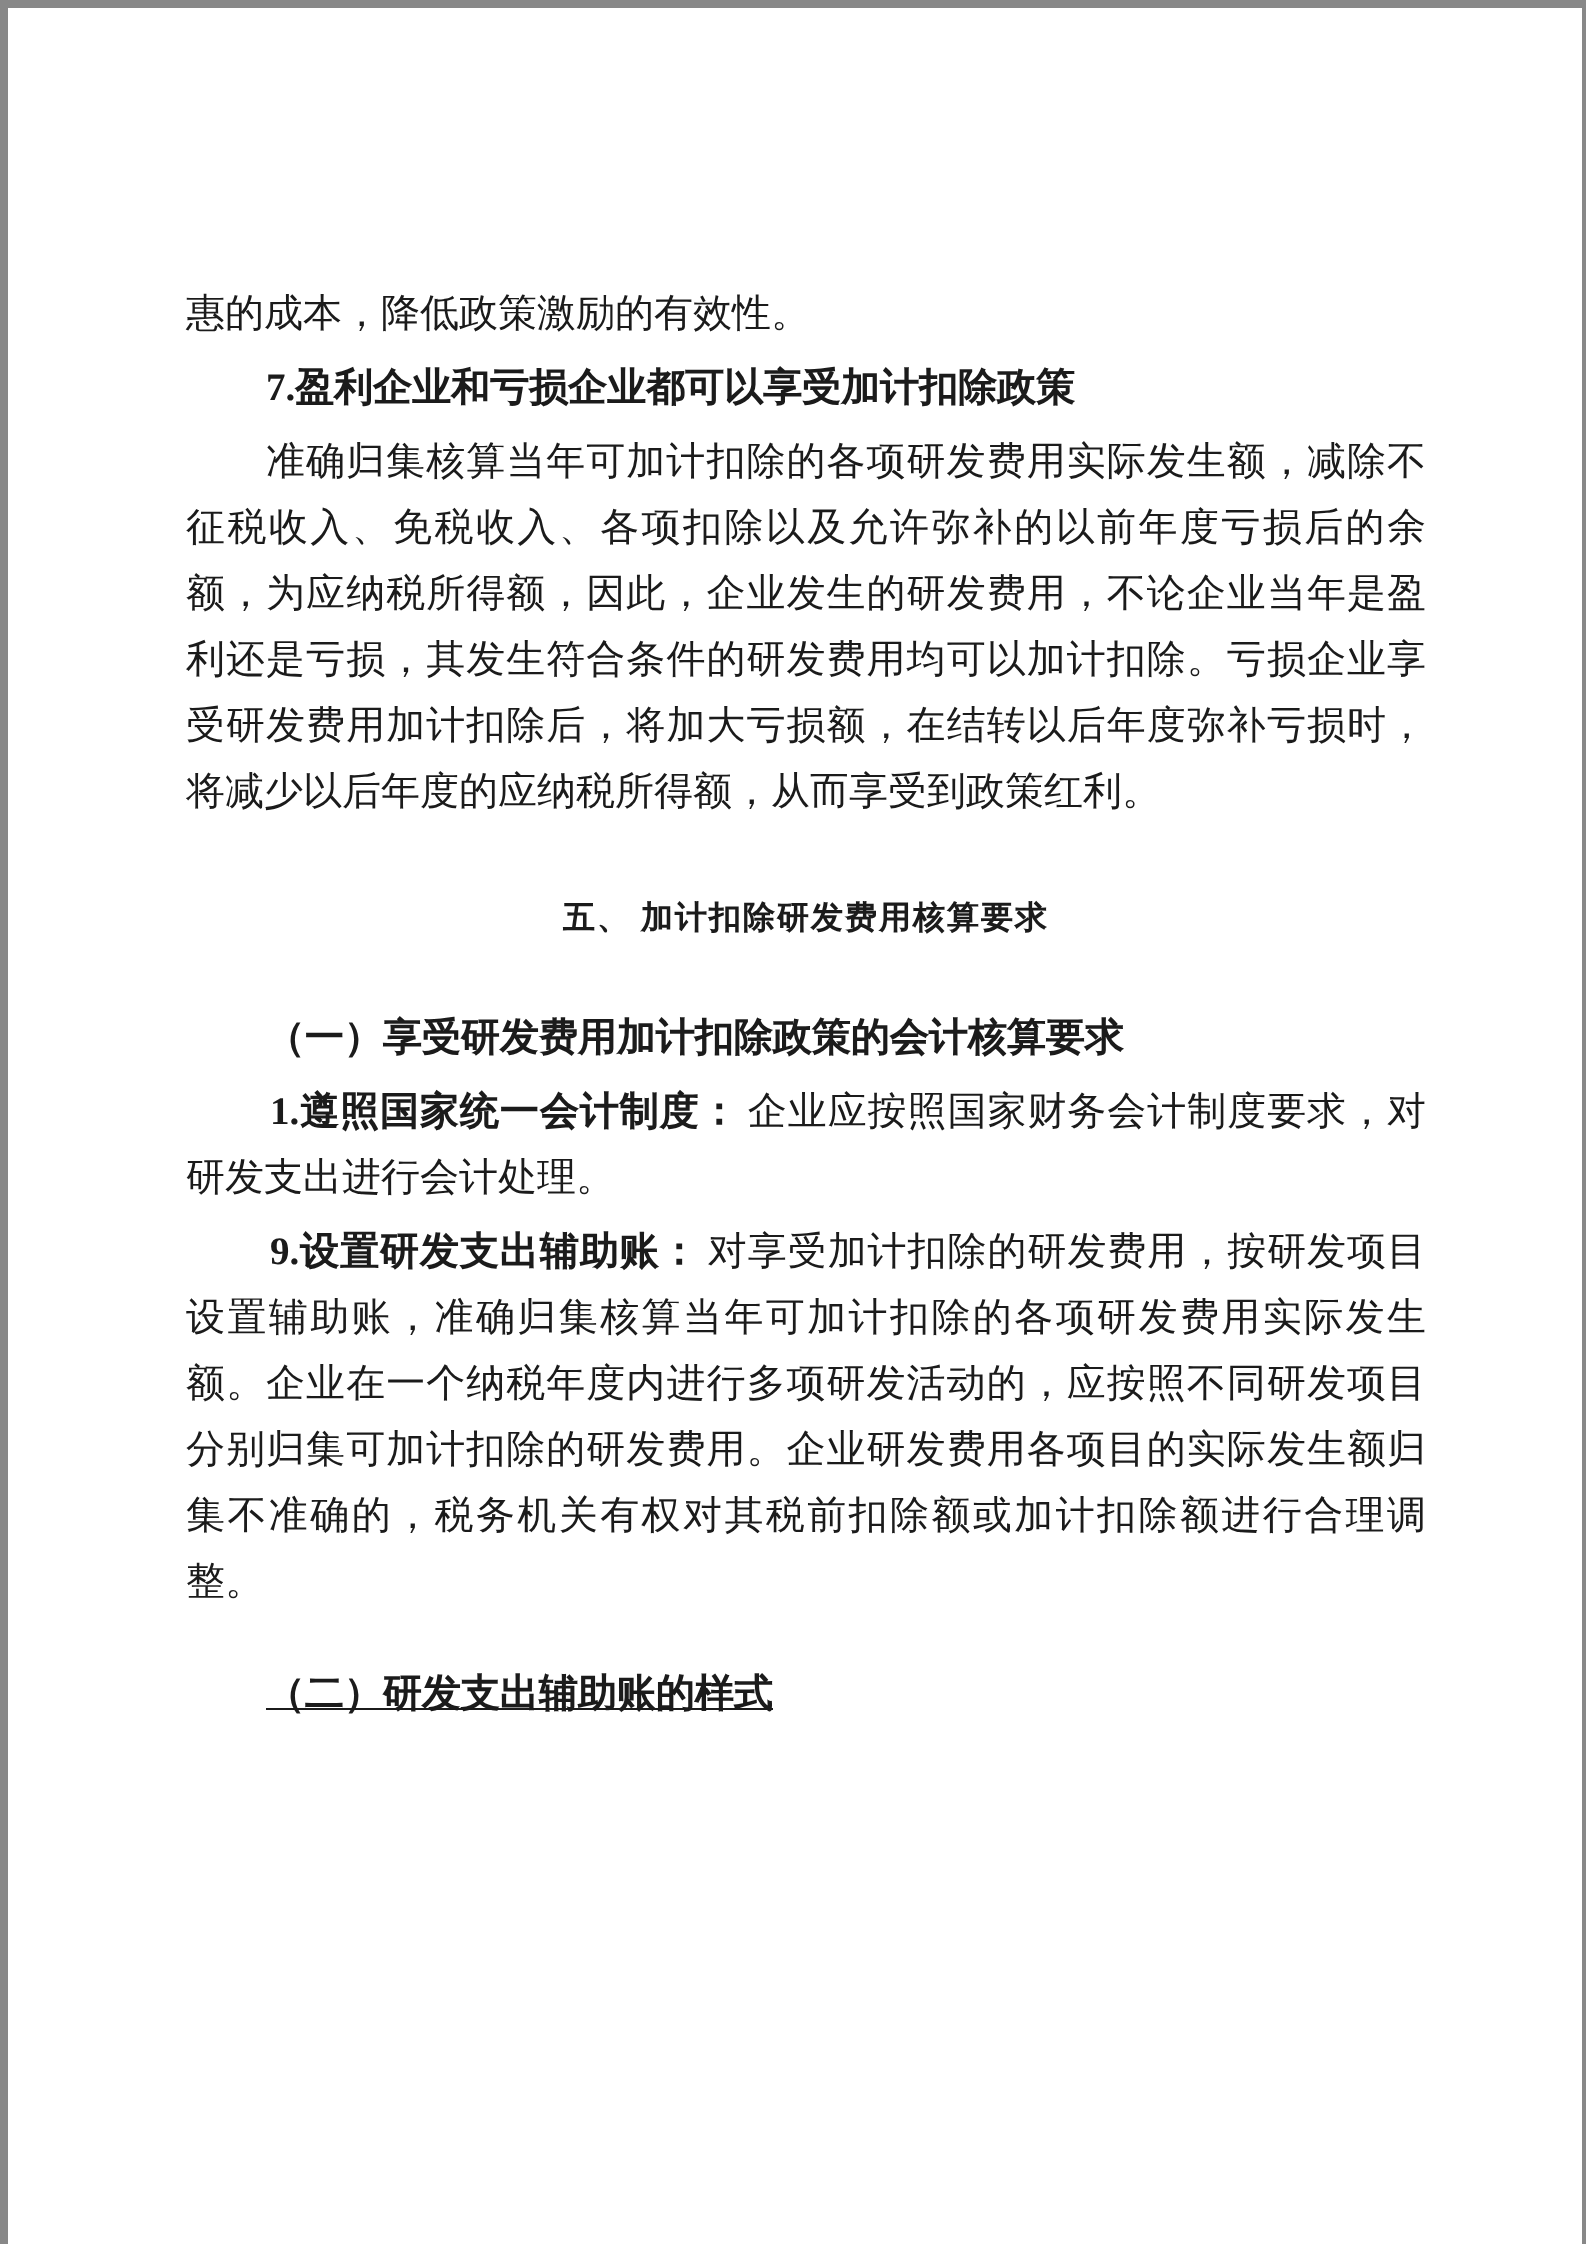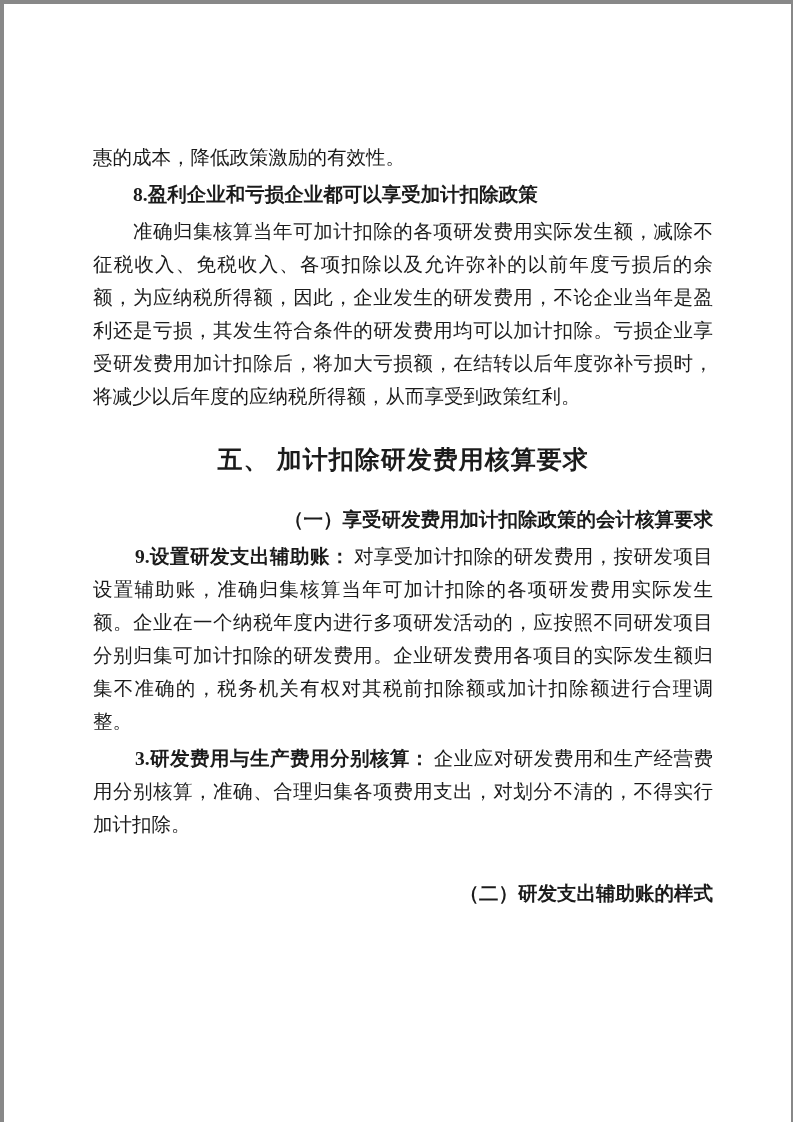--- a/index.html
+++ b/index.html
@@ -68,7 +68,7 @@
 
     <p>惠的成本，降低政策激励的有效性。</p>
 
-    <p class="indent point-heading">8.盈利企业和亏损企业都可以享受加计扣除政策</p>
+    <p class="indent point-heading">7.盈利企业和亏损企业都可以享受加计扣除政策</p>
 
     <p class="indent">准确归集核算当年可加计扣除的各项研发费用实际发生额，减除不征税收入、免税收入、各项扣除以及允许弥补的以前年度亏损后的余额，为应纳税所得额，因此，企业发生的研发费用，不论企业当年是盈利还是亏损，其发生符合条件的研发费用均可以加计扣除。亏损企业享受研发费用加计扣除后，将加大亏损额，在结转以后年度弥补亏损时，将减少以后年度的应纳税所得额，从而享受到政策红利。</p>
 

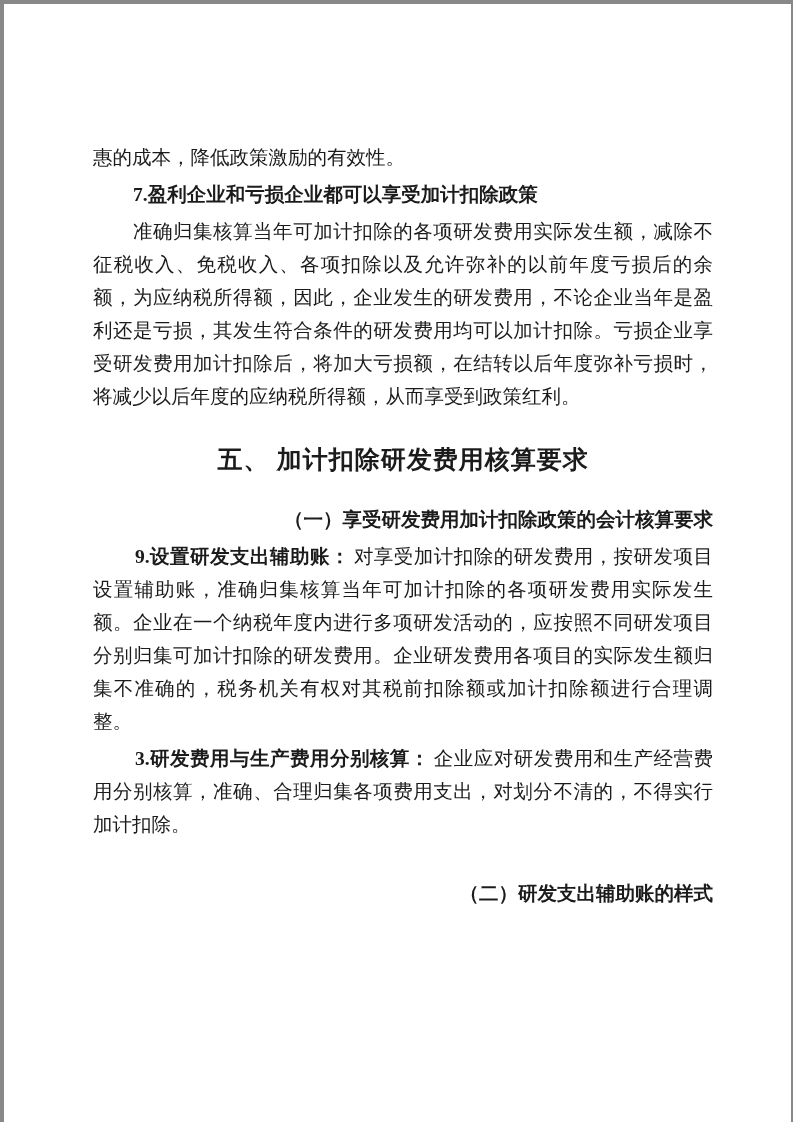--- a/index.html
+++ b/index.html
@@ -33,7 +33,7 @@
   }
   .section-heading {
     margin-top: 26px;
-    font-size: 25px;
+    font-size: 16px;
     line-height: 33px;
     font-weight: bold;
     text-align: center;

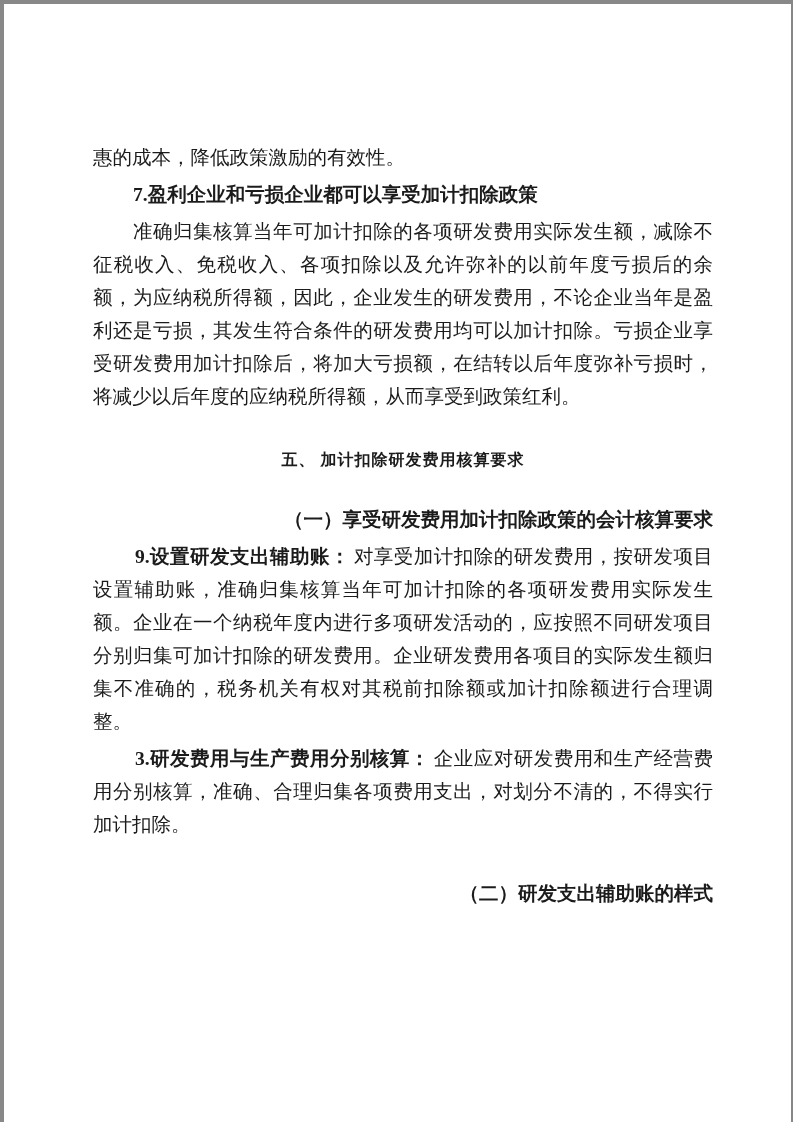--- a/index.html
+++ b/index.html
@@ -45,7 +45,7 @@
     font-size: 19.5px;
     line-height: 33px;
     font-weight: bold;
-    text-align: right;
+    text-align: left;
   }
   .sub-heading.second { margin-top: 32px; }
   .para-gap { margin-top: 17px; }

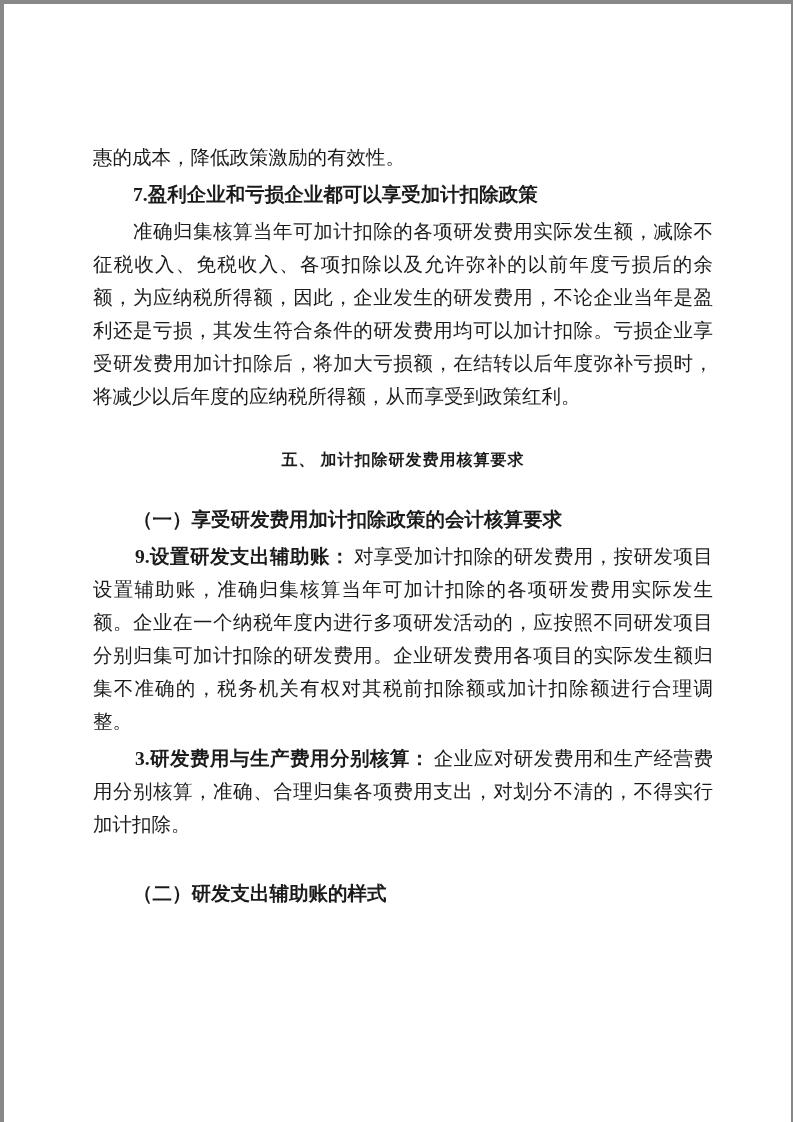--- a/index.html
+++ b/index.html
@@ -77,6 +77,7 @@
     <div class="sub-heading">（一）享受研发费用加计扣除政策的会计核算要求</div>
 
 
+    <p class="indent"><span class="bold-lead">1.遵照国家统一会计制度：</span><span>企业应按照国家财务会计制度要求，对研发支出进行会计处理。</span></p>
 
     <p class="indent"><span class="bold-lead">9.设置研发支出辅助账：</span><span>对享受加计扣除的研发费用，按研发项目设置辅助账，准确归集核算当年可加计扣除的各项研发费用实际发生额。企业在一个纳税年度内进行多项研发活动的，应按照不同研发项目分别归集可加计扣除的研发费用。企业研发费用各项目的实际发生额归集不准确的，税务机关有权对其税前扣除额或加计扣除额进行合理调整。</span></p>
 

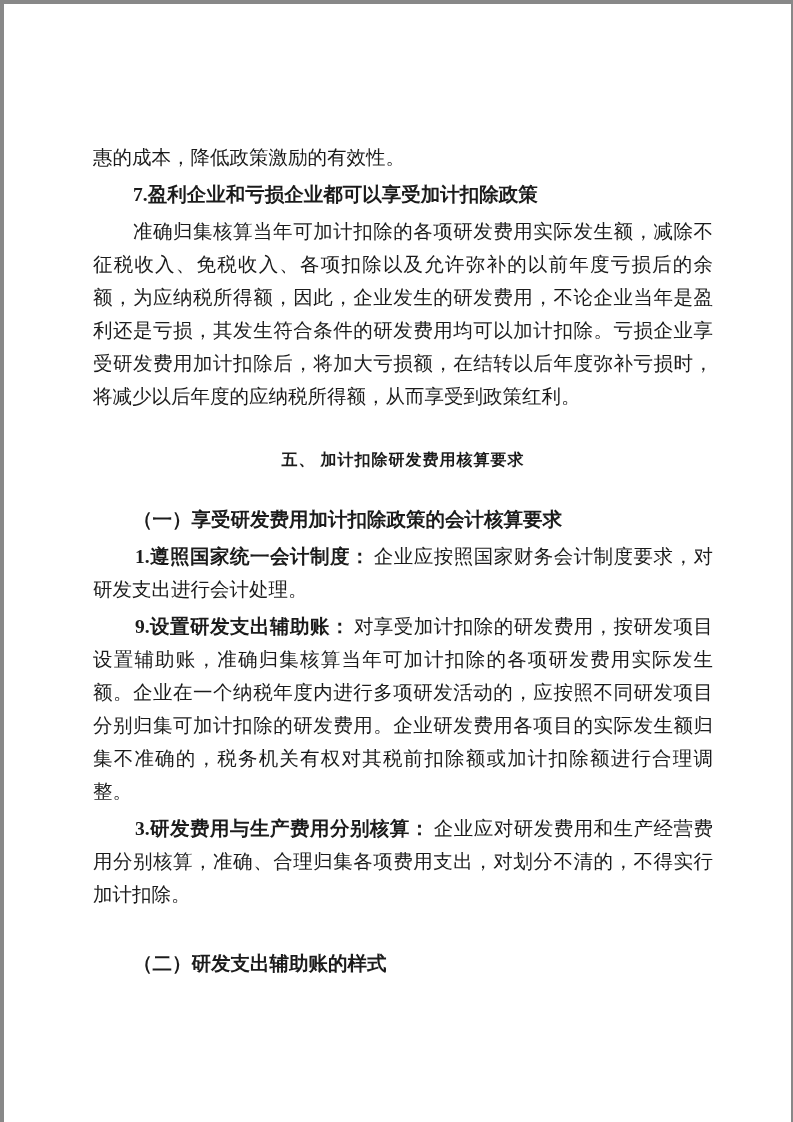--- a/index.html
+++ b/index.html
@@ -81,7 +81,6 @@
 
     <p class="indent"><span class="bold-lead">9.设置研发支出辅助账：</span><span>对享受加计扣除的研发费用，按研发项目设置辅助账，准确归集核算当年可加计扣除的各项研发费用实际发生额。企业在一个纳税年度内进行多项研发活动的，应按照不同研发项目分别归集可加计扣除的研发费用。企业研发费用各项目的实际发生额归集不准确的，税务机关有权对其税前扣除额或加计扣除额进行合理调整。</span></p>
 
-    <p class="indent"><span class="bold-lead">3.研发费用与生产费用分别核算：</span><span>企业应对研发费用和生产经营费用分别核算，准确、合理归集各项费用支出，对划分不清的，不得实行加计扣除。</span></p>
 
     <div class="sub-heading second">（二）研发支出辅助账的样式</div>
 

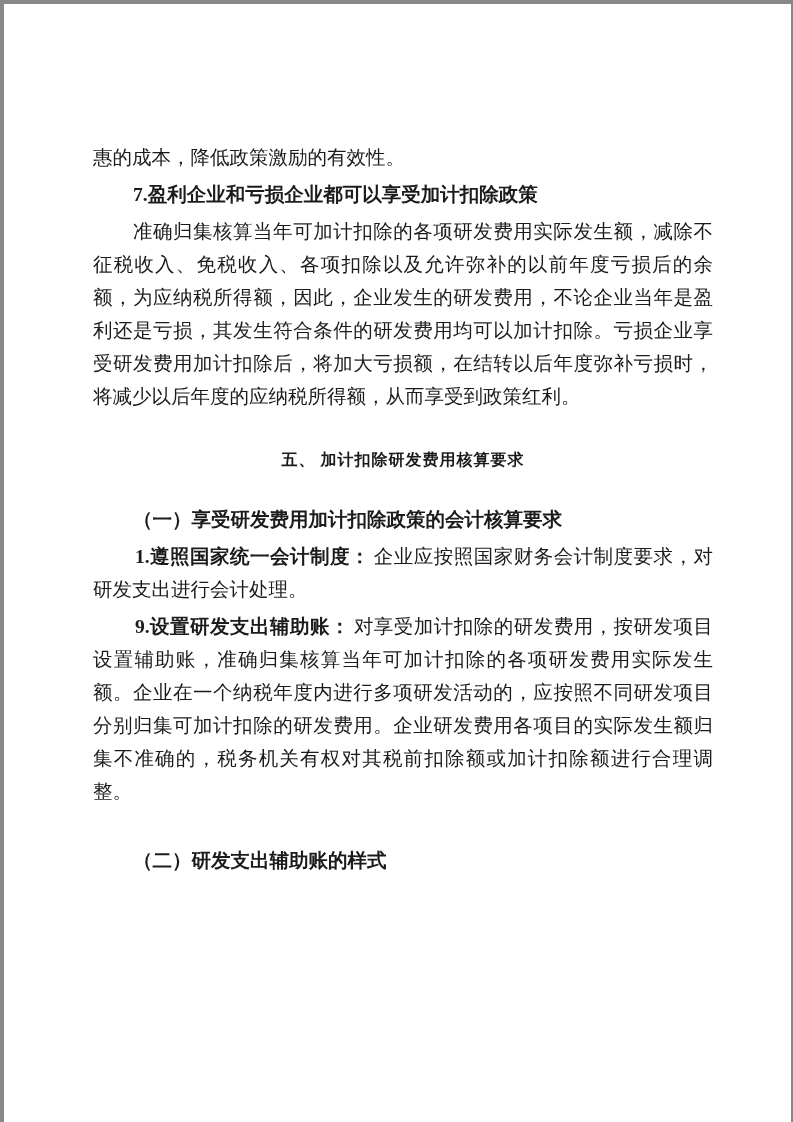--- a/index.html
+++ b/index.html
@@ -47,7 +47,7 @@
     font-weight: bold;
     text-align: left;
   }
-  .sub-heading.second { margin-top: 32px; }
+  .sub-heading.second { margin-top: 19px; text-decoration: underline; }
   .para-gap { margin-top: 17px; }
   .page-number {
     position: absolute;

